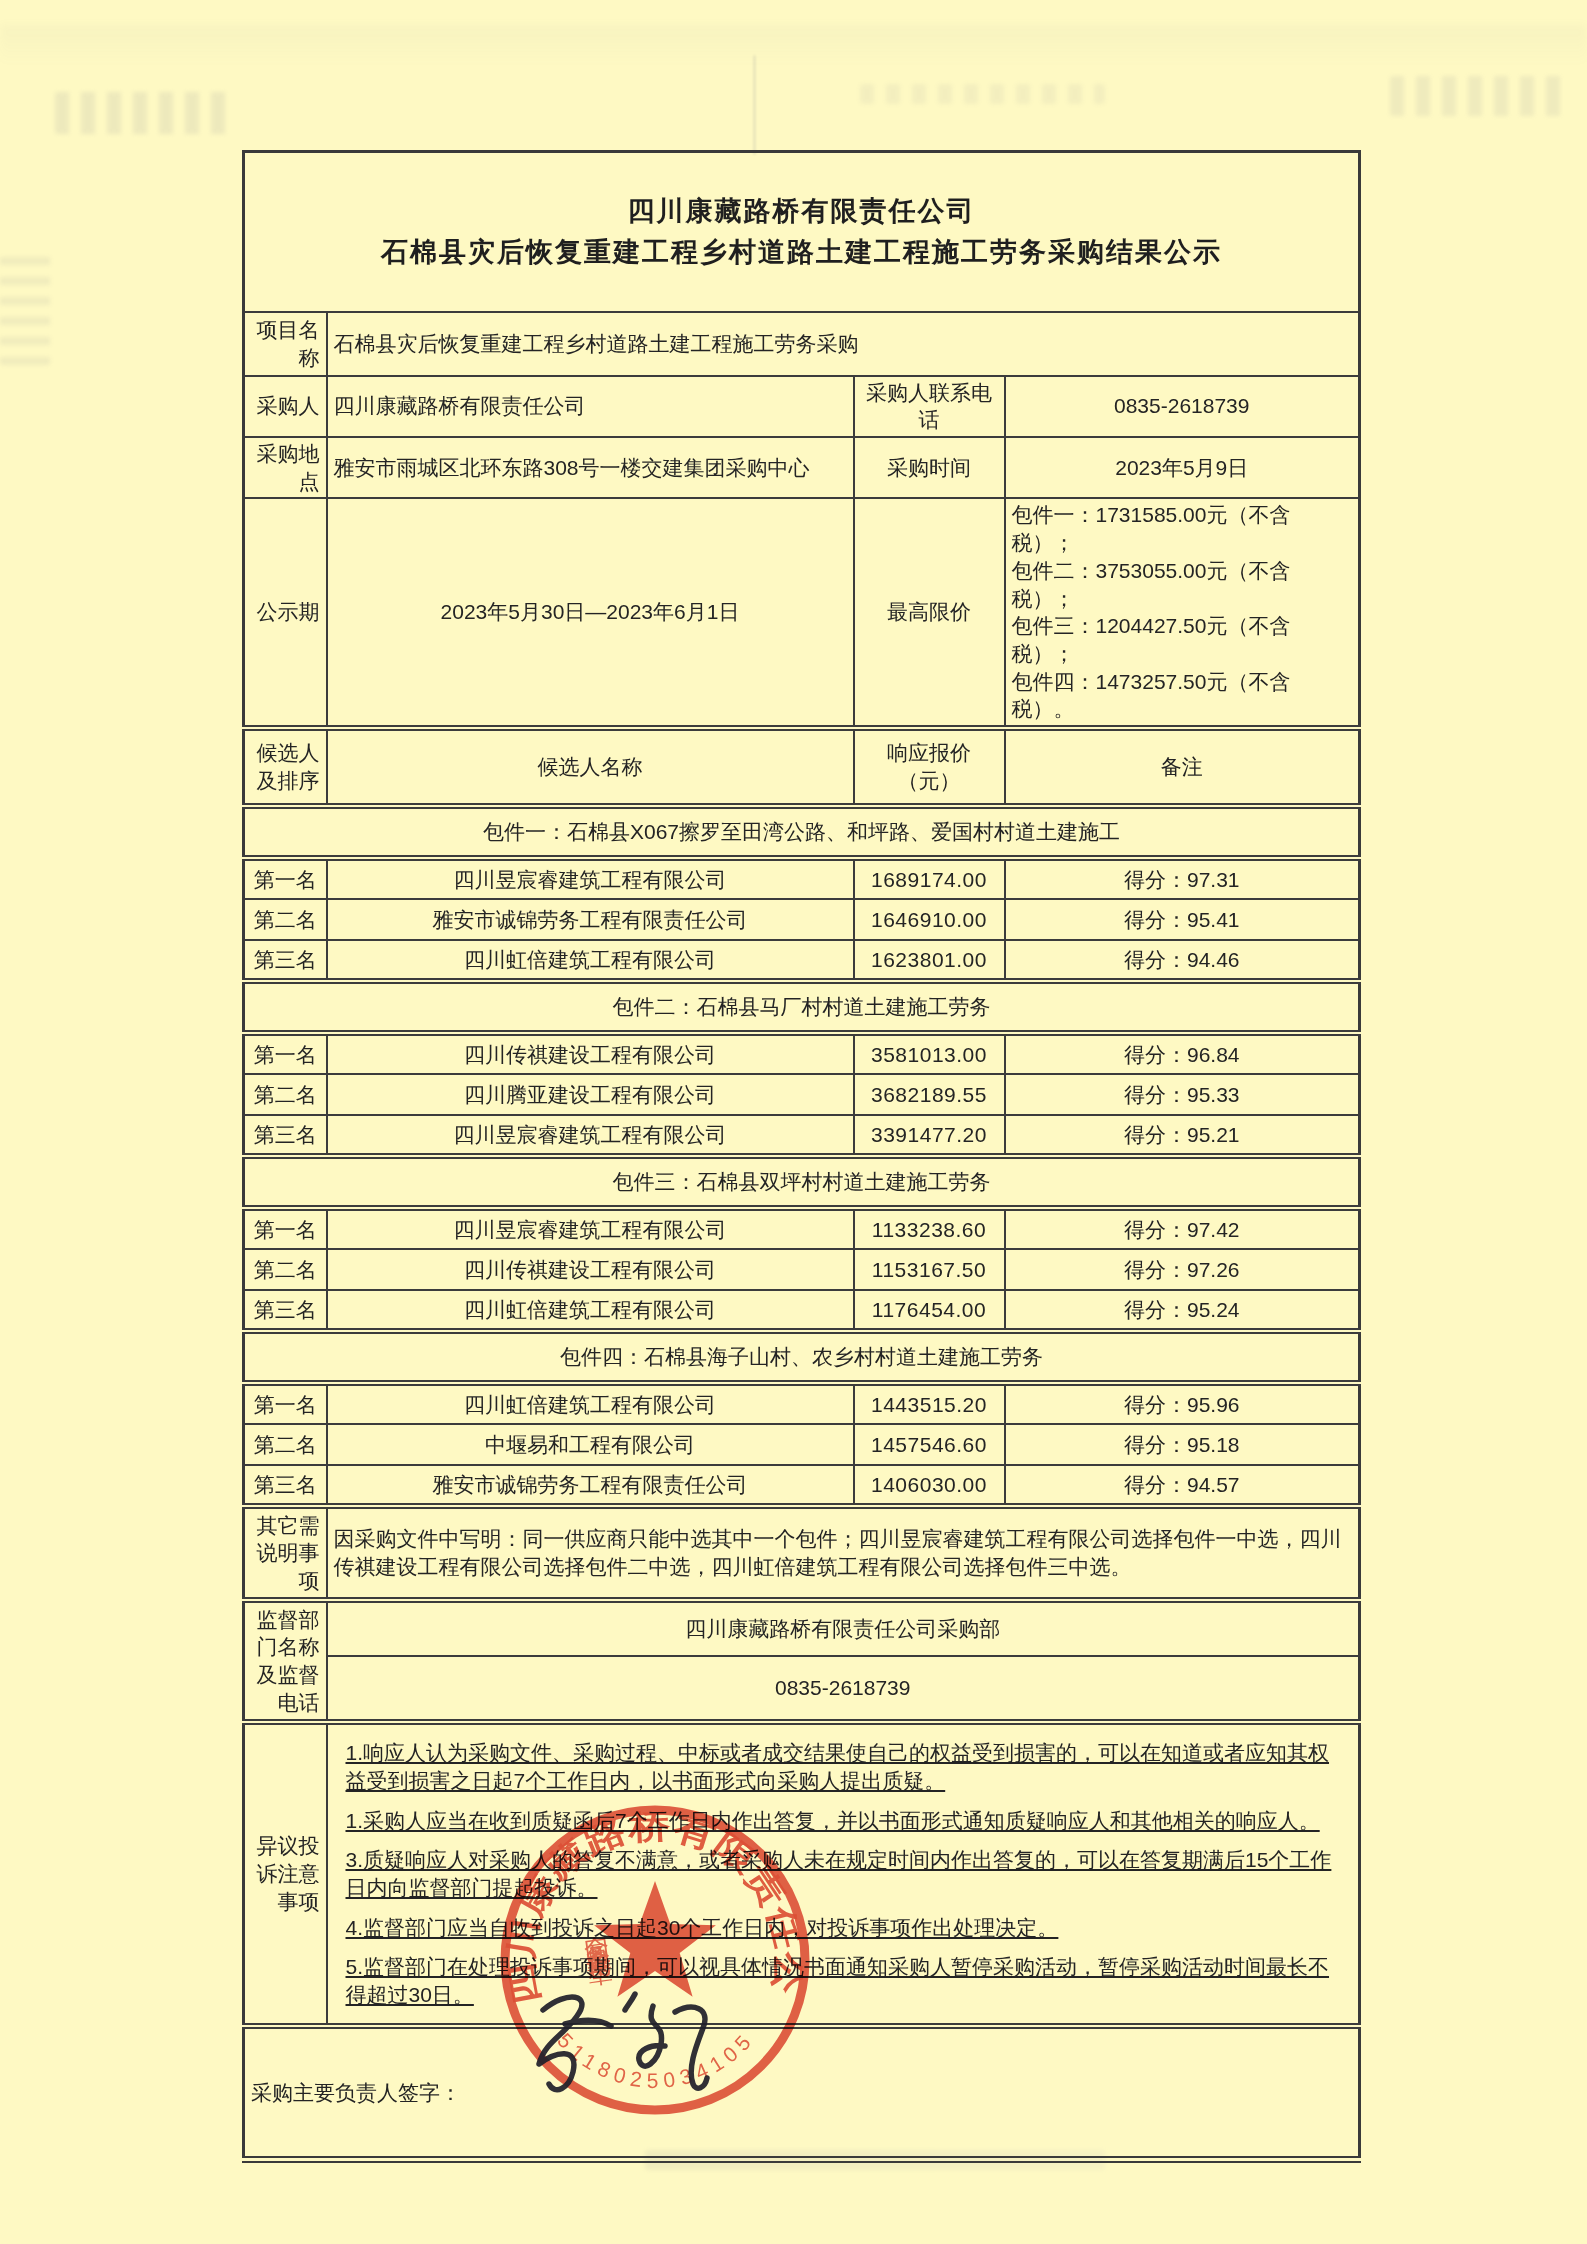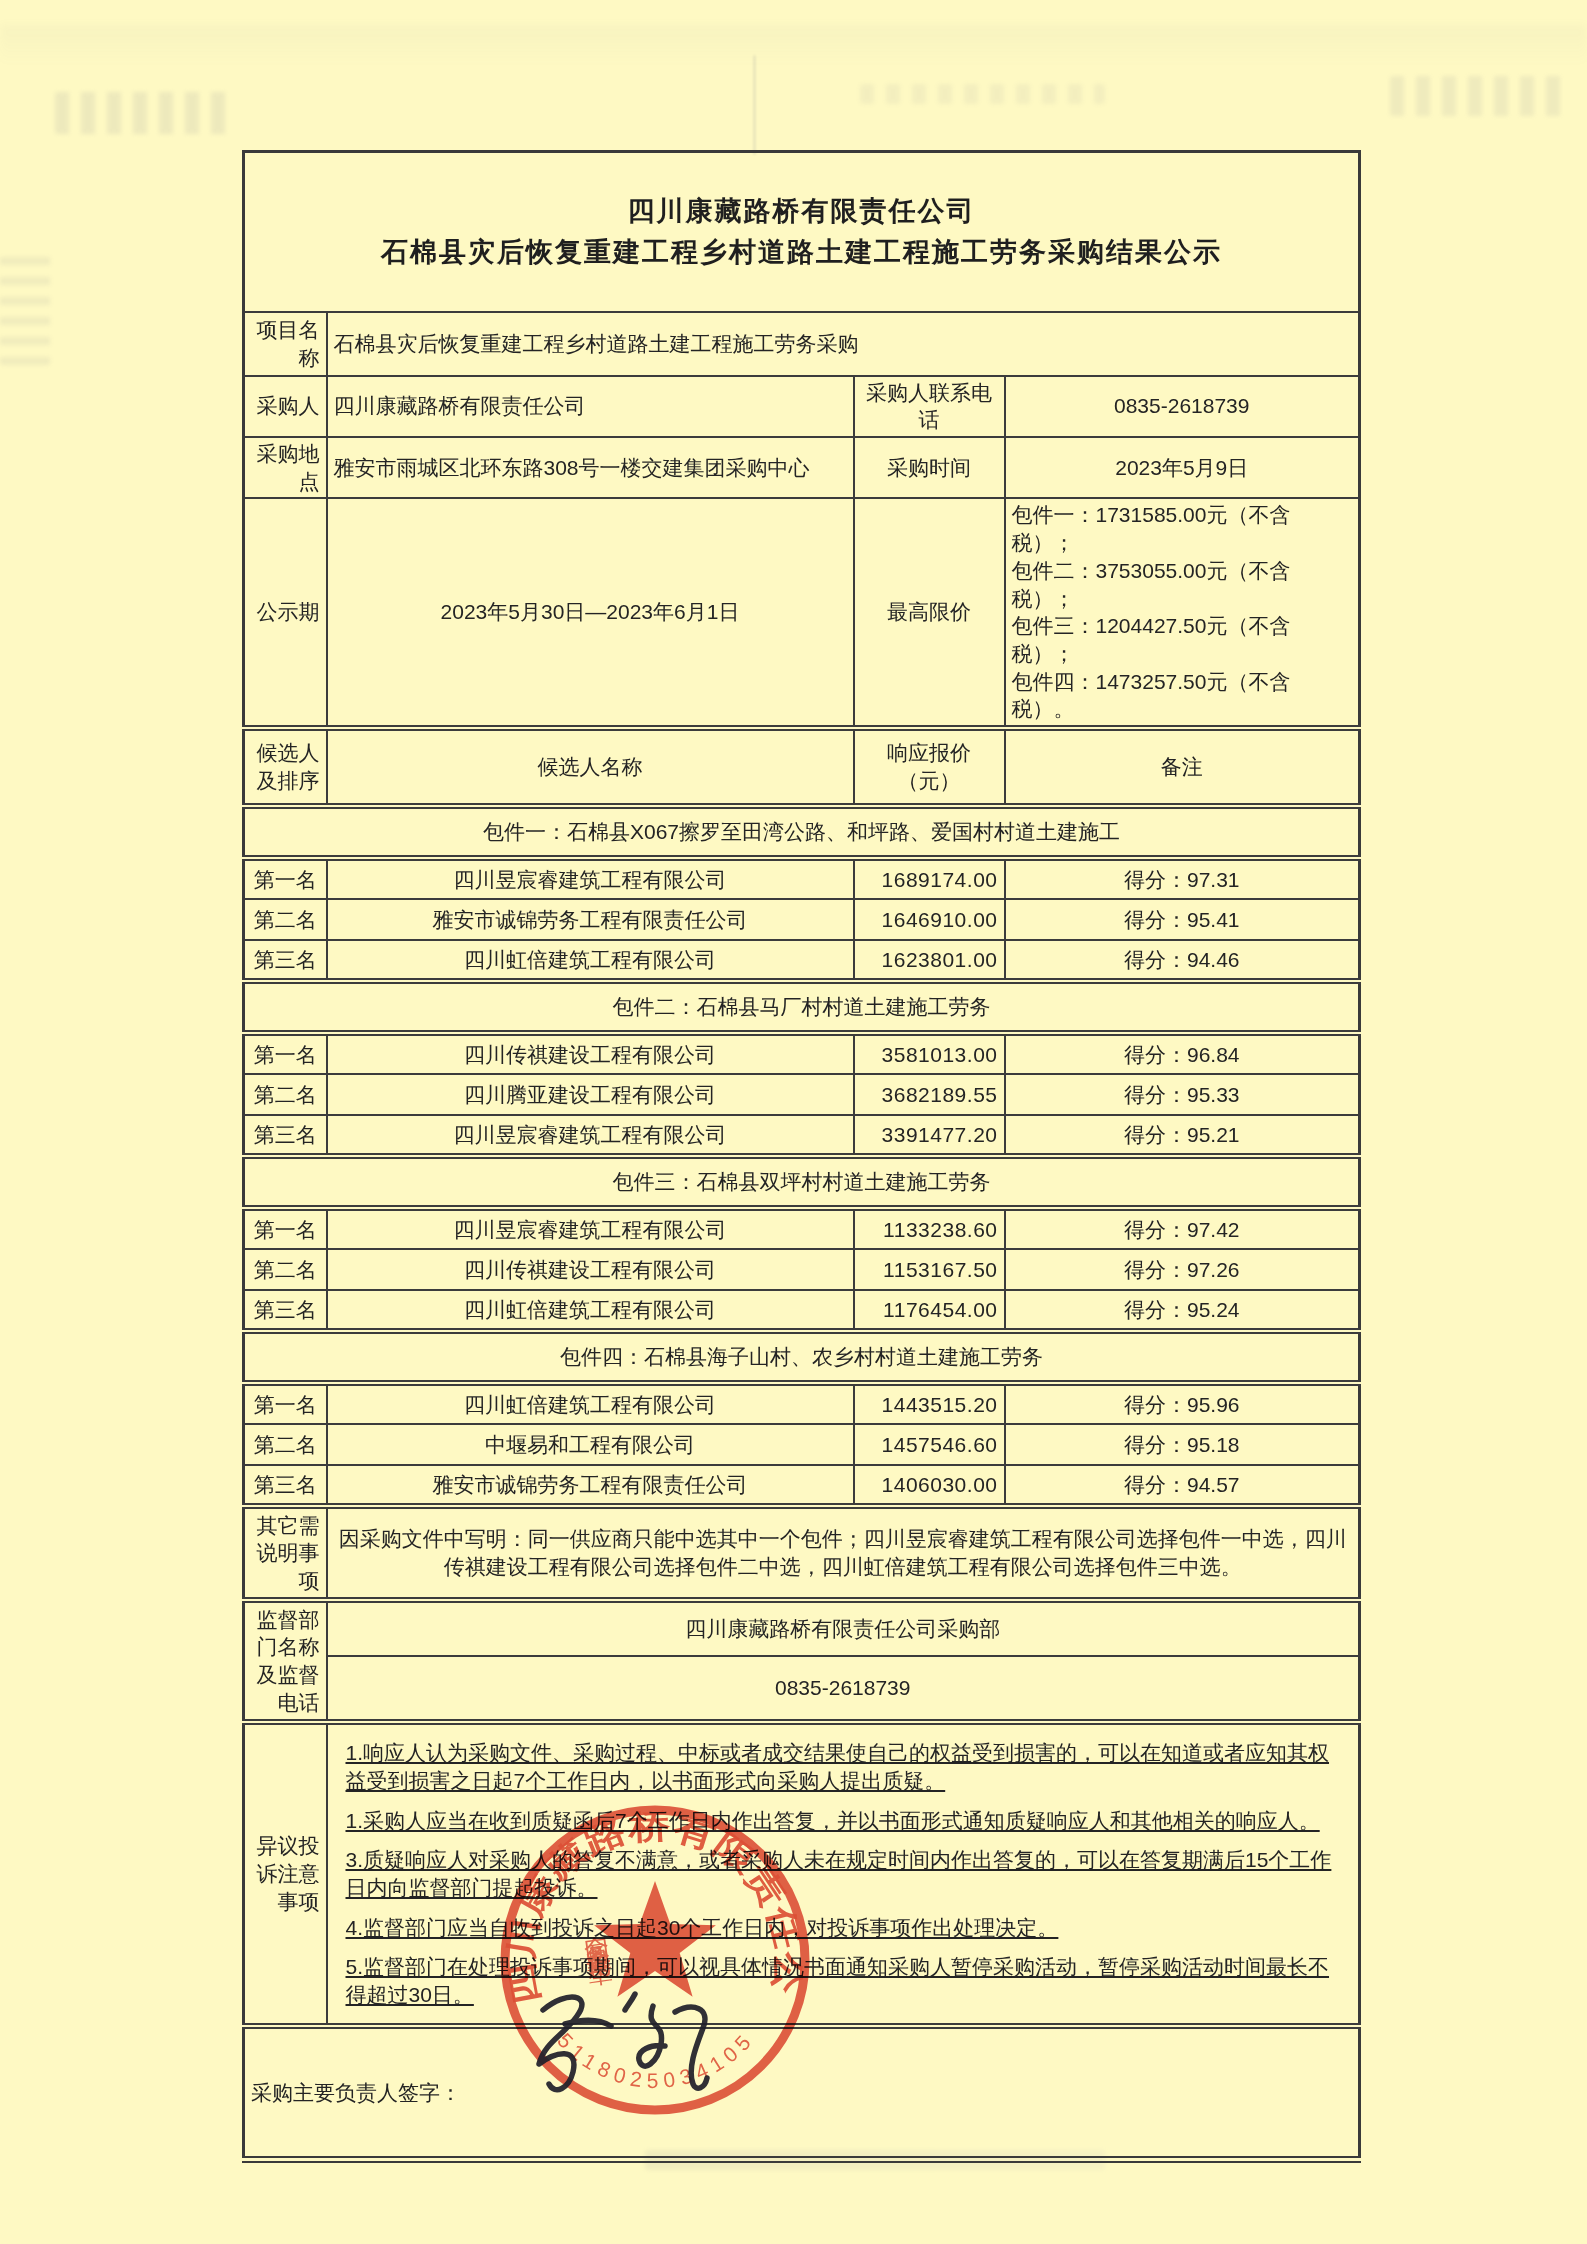--- a/index.html
+++ b/index.html
@@ -50,7 +50,7 @@
   .label-cell{text-align:right;padding:2px 5px;}
   .center{text-align:center;}
   .pkg-cell{text-align:center;font-weight:400;}
-  .price-cell{text-align:right;letter-spacing:.5px;}
+  .price-cell{text-align:center;letter-spacing:.5px;}
   .maxprice-cell{padding-left:12px;line-height:1.58;}
   .obj-cell{padding:10px 12px 8px 12px;vertical-align:top;line-height:1.42;}
   .obj-item{margin:12px;text-decoration:underline;}

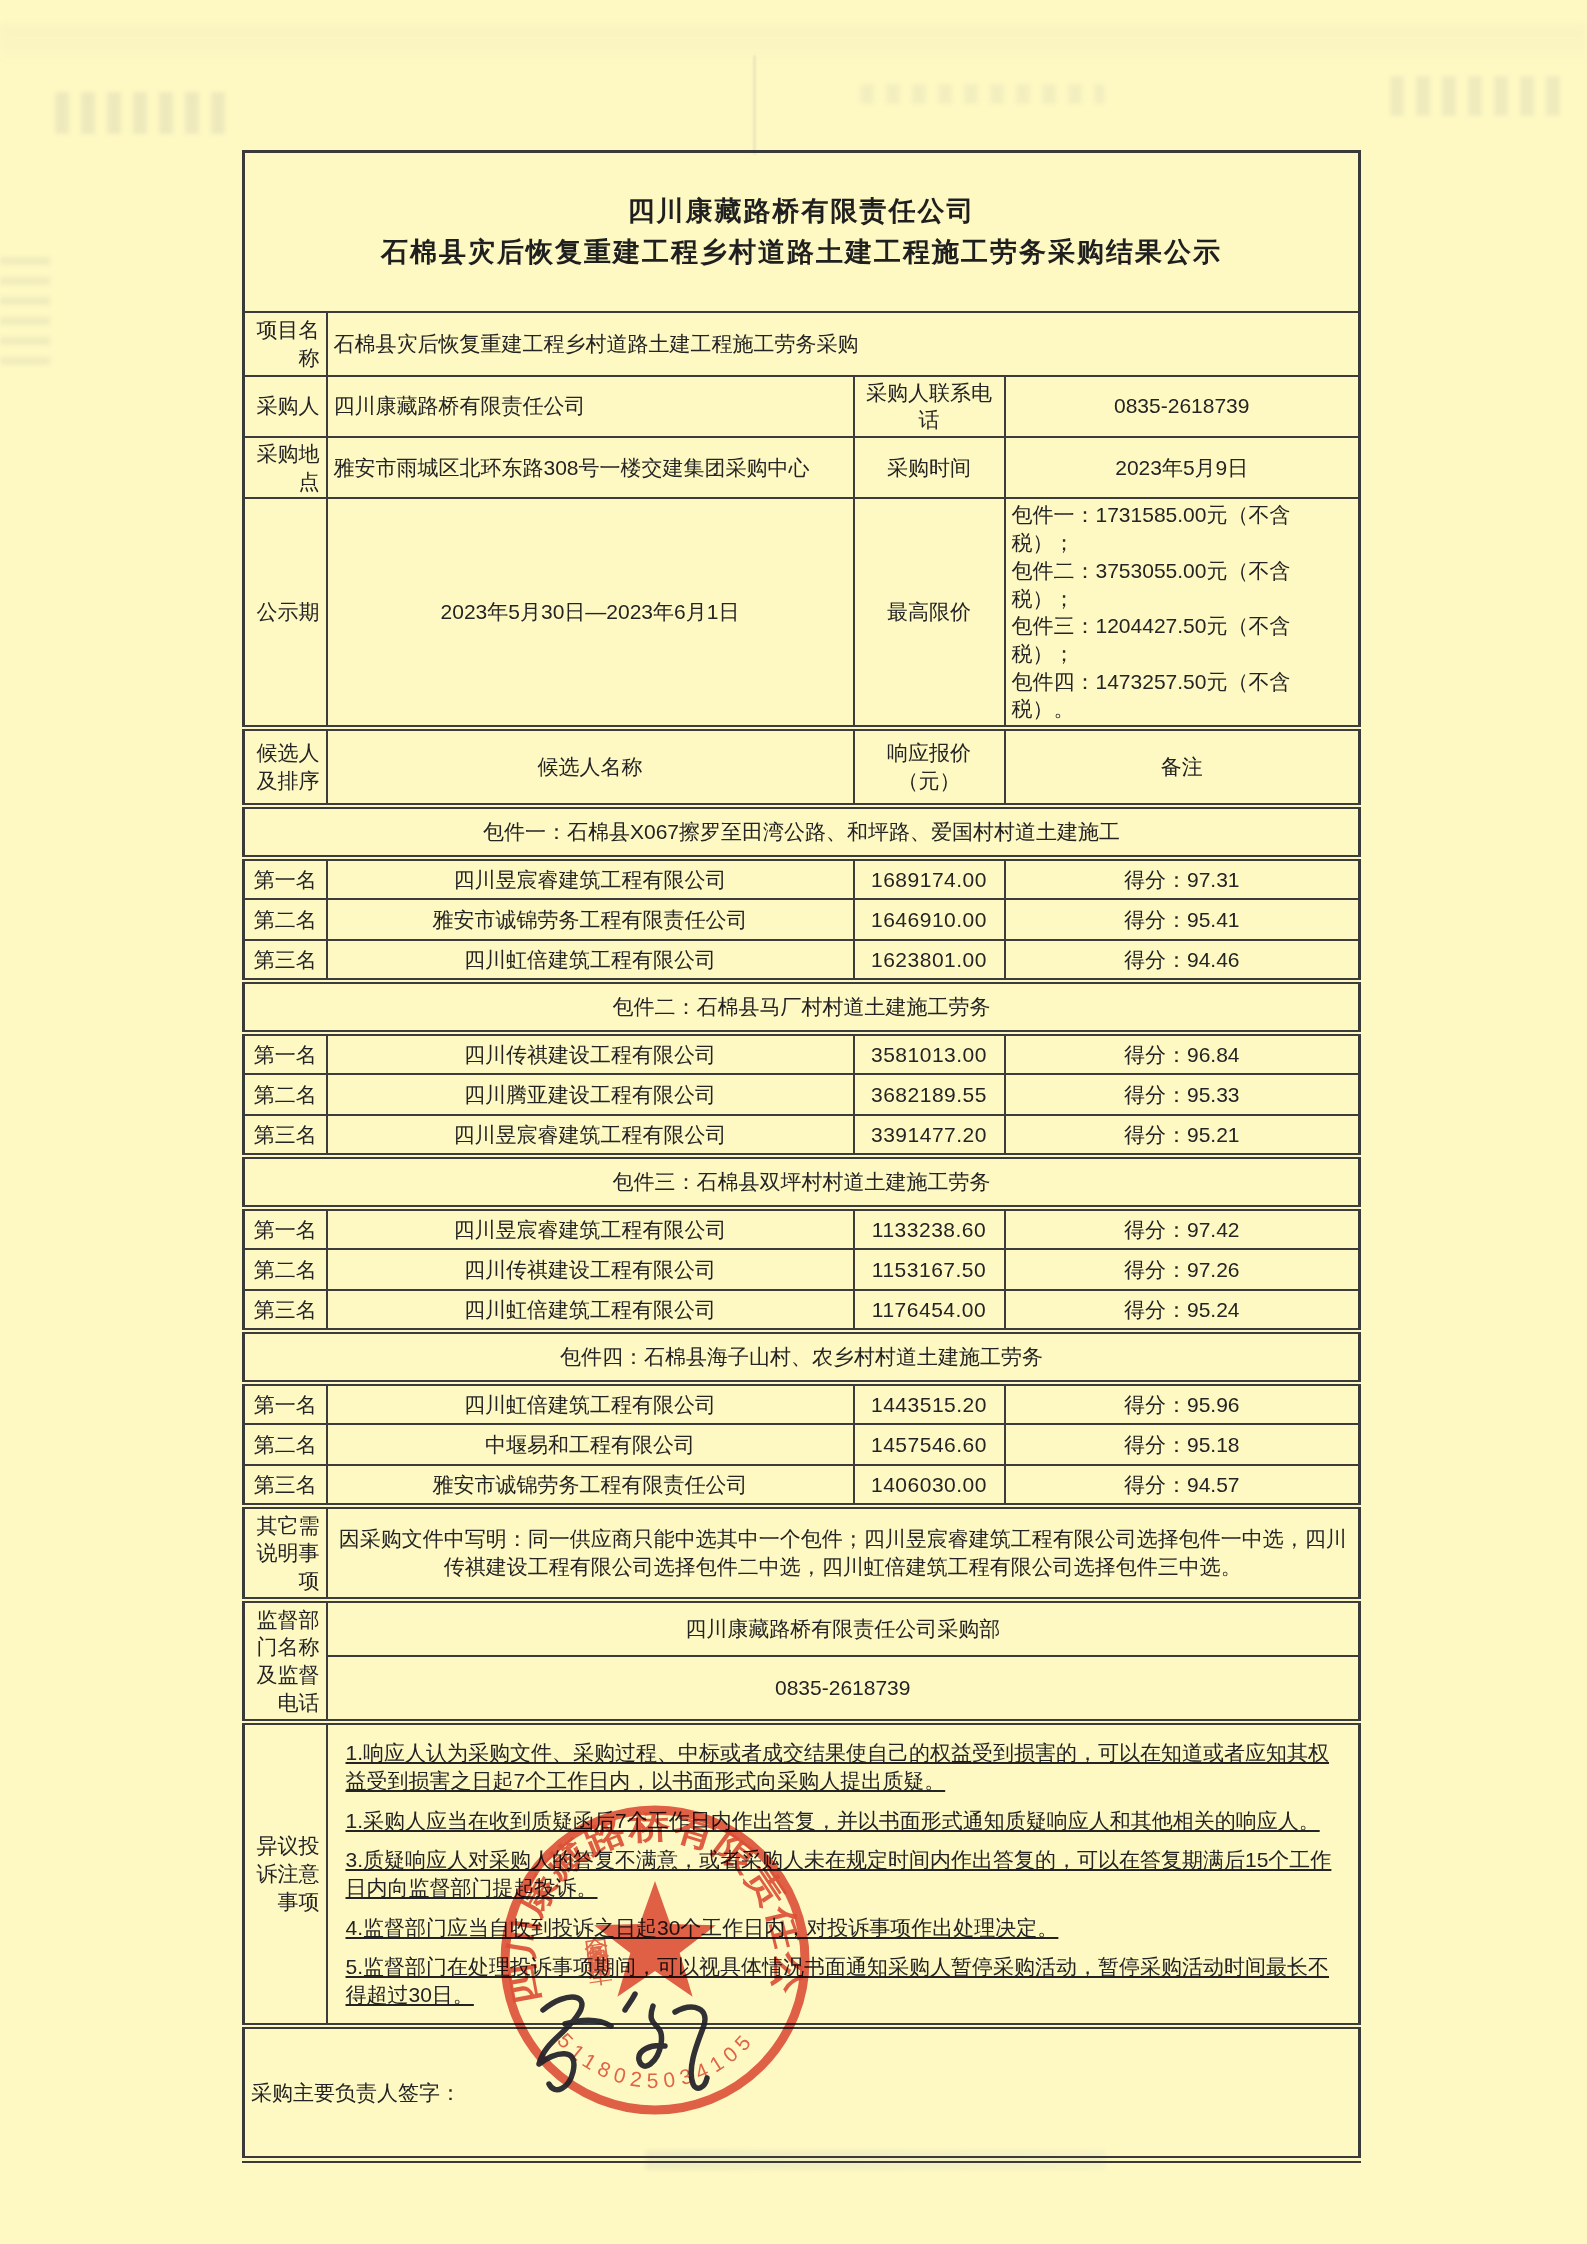--- a/index.html
+++ b/index.html
@@ -54,7 +54,7 @@
   .maxprice-cell{padding-left:12px;line-height:1.58;}
   .obj-cell{padding:10px 12px 8px 12px;vertical-align:top;line-height:1.42;}
   .obj-item{margin:12px;text-decoration:underline;}
-  .other-cell{text-align:center;padding:6px 14px;line-height:1.55;}
+  .other-cell{padding:6px 14px;line-height:1.55;}
   .sign-cell{padding-left:10px;}
 
   

